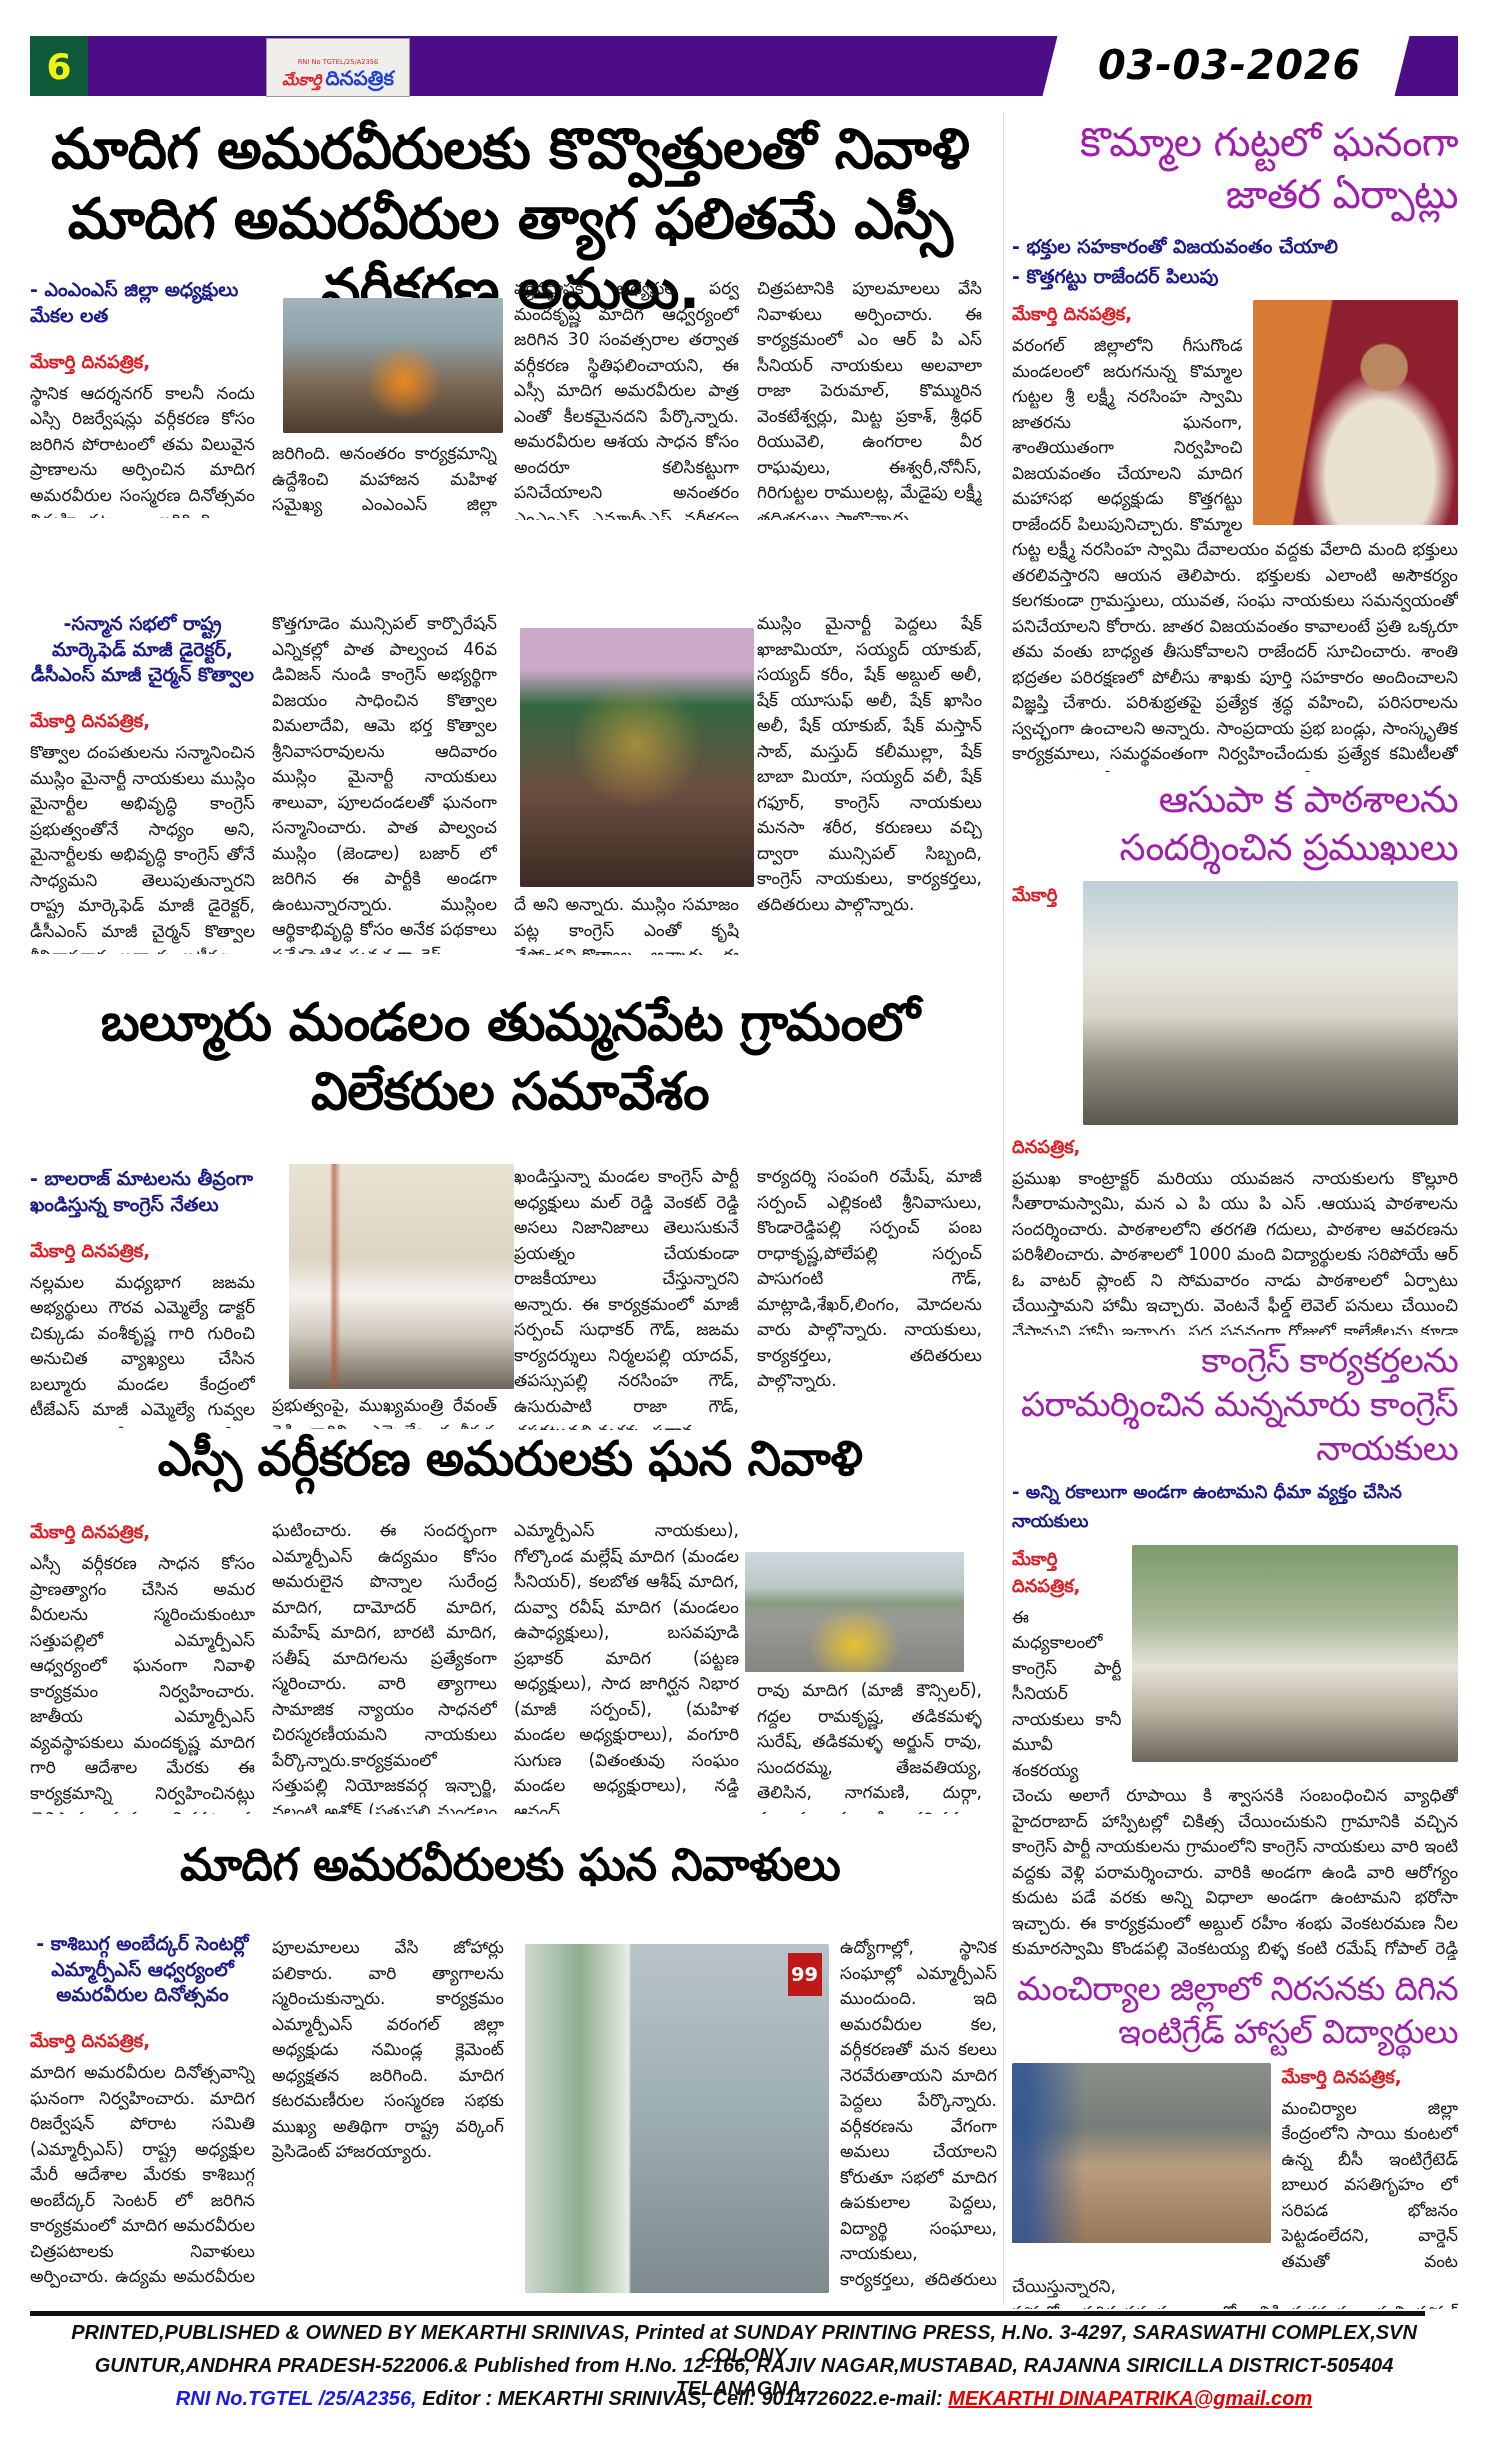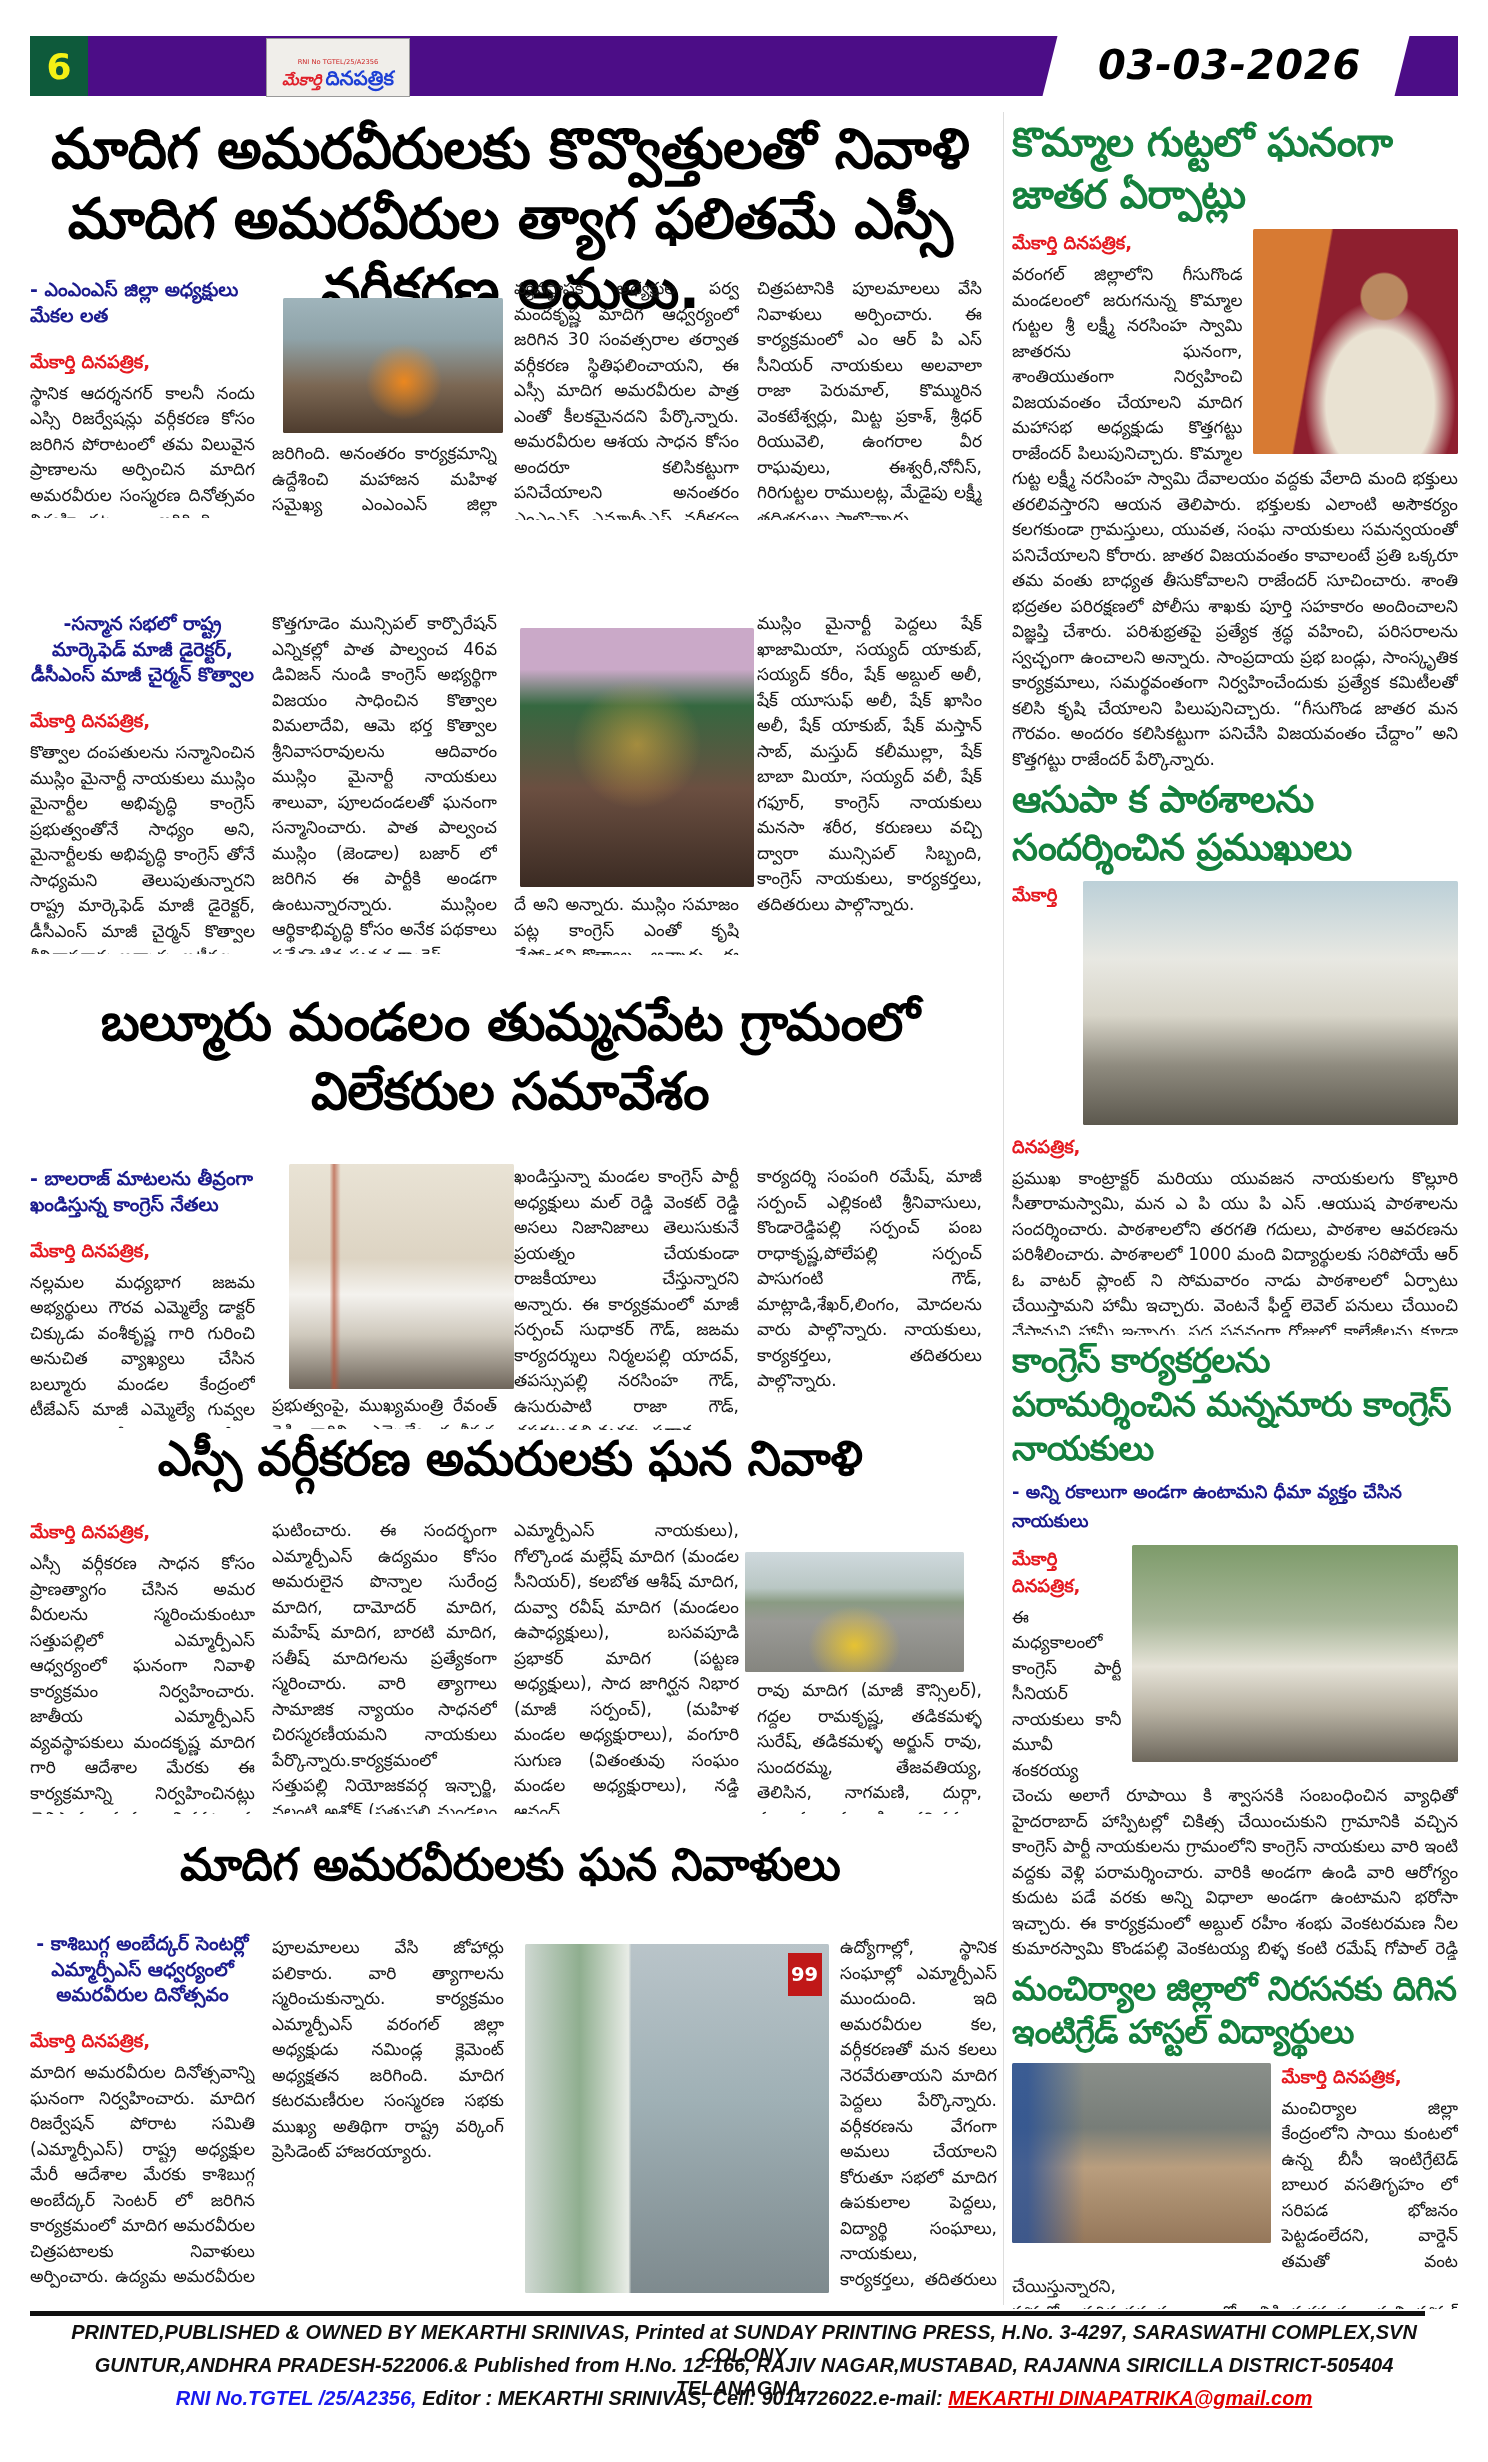--- a/index.html
+++ b/index.html
@@ -61,7 +61,7 @@
      linear-gradient(180deg,#8a8f8a 0%,#777d78 36%,#b99e7e 58%,#95775a 100%);}
   
   .rart{position:absolute;left:1012px;width:446px;}
-  .rhl{font-weight:700;color:#15803d;text-align:left;line-height:1.3;letter-spacing:-0.7px;}
+  .rhl{font-weight:400;color:#a21caf;text-align:right;line-height:1.3;letter-spacing:-0.7px;}
   .rbody{font-size:17px;line-height:1.5;margin-top:9px;}
   .rphoto{border-radius:1.5px;}
   .fl-r{float:right;margin:0 0 7.5px 10.5px;}

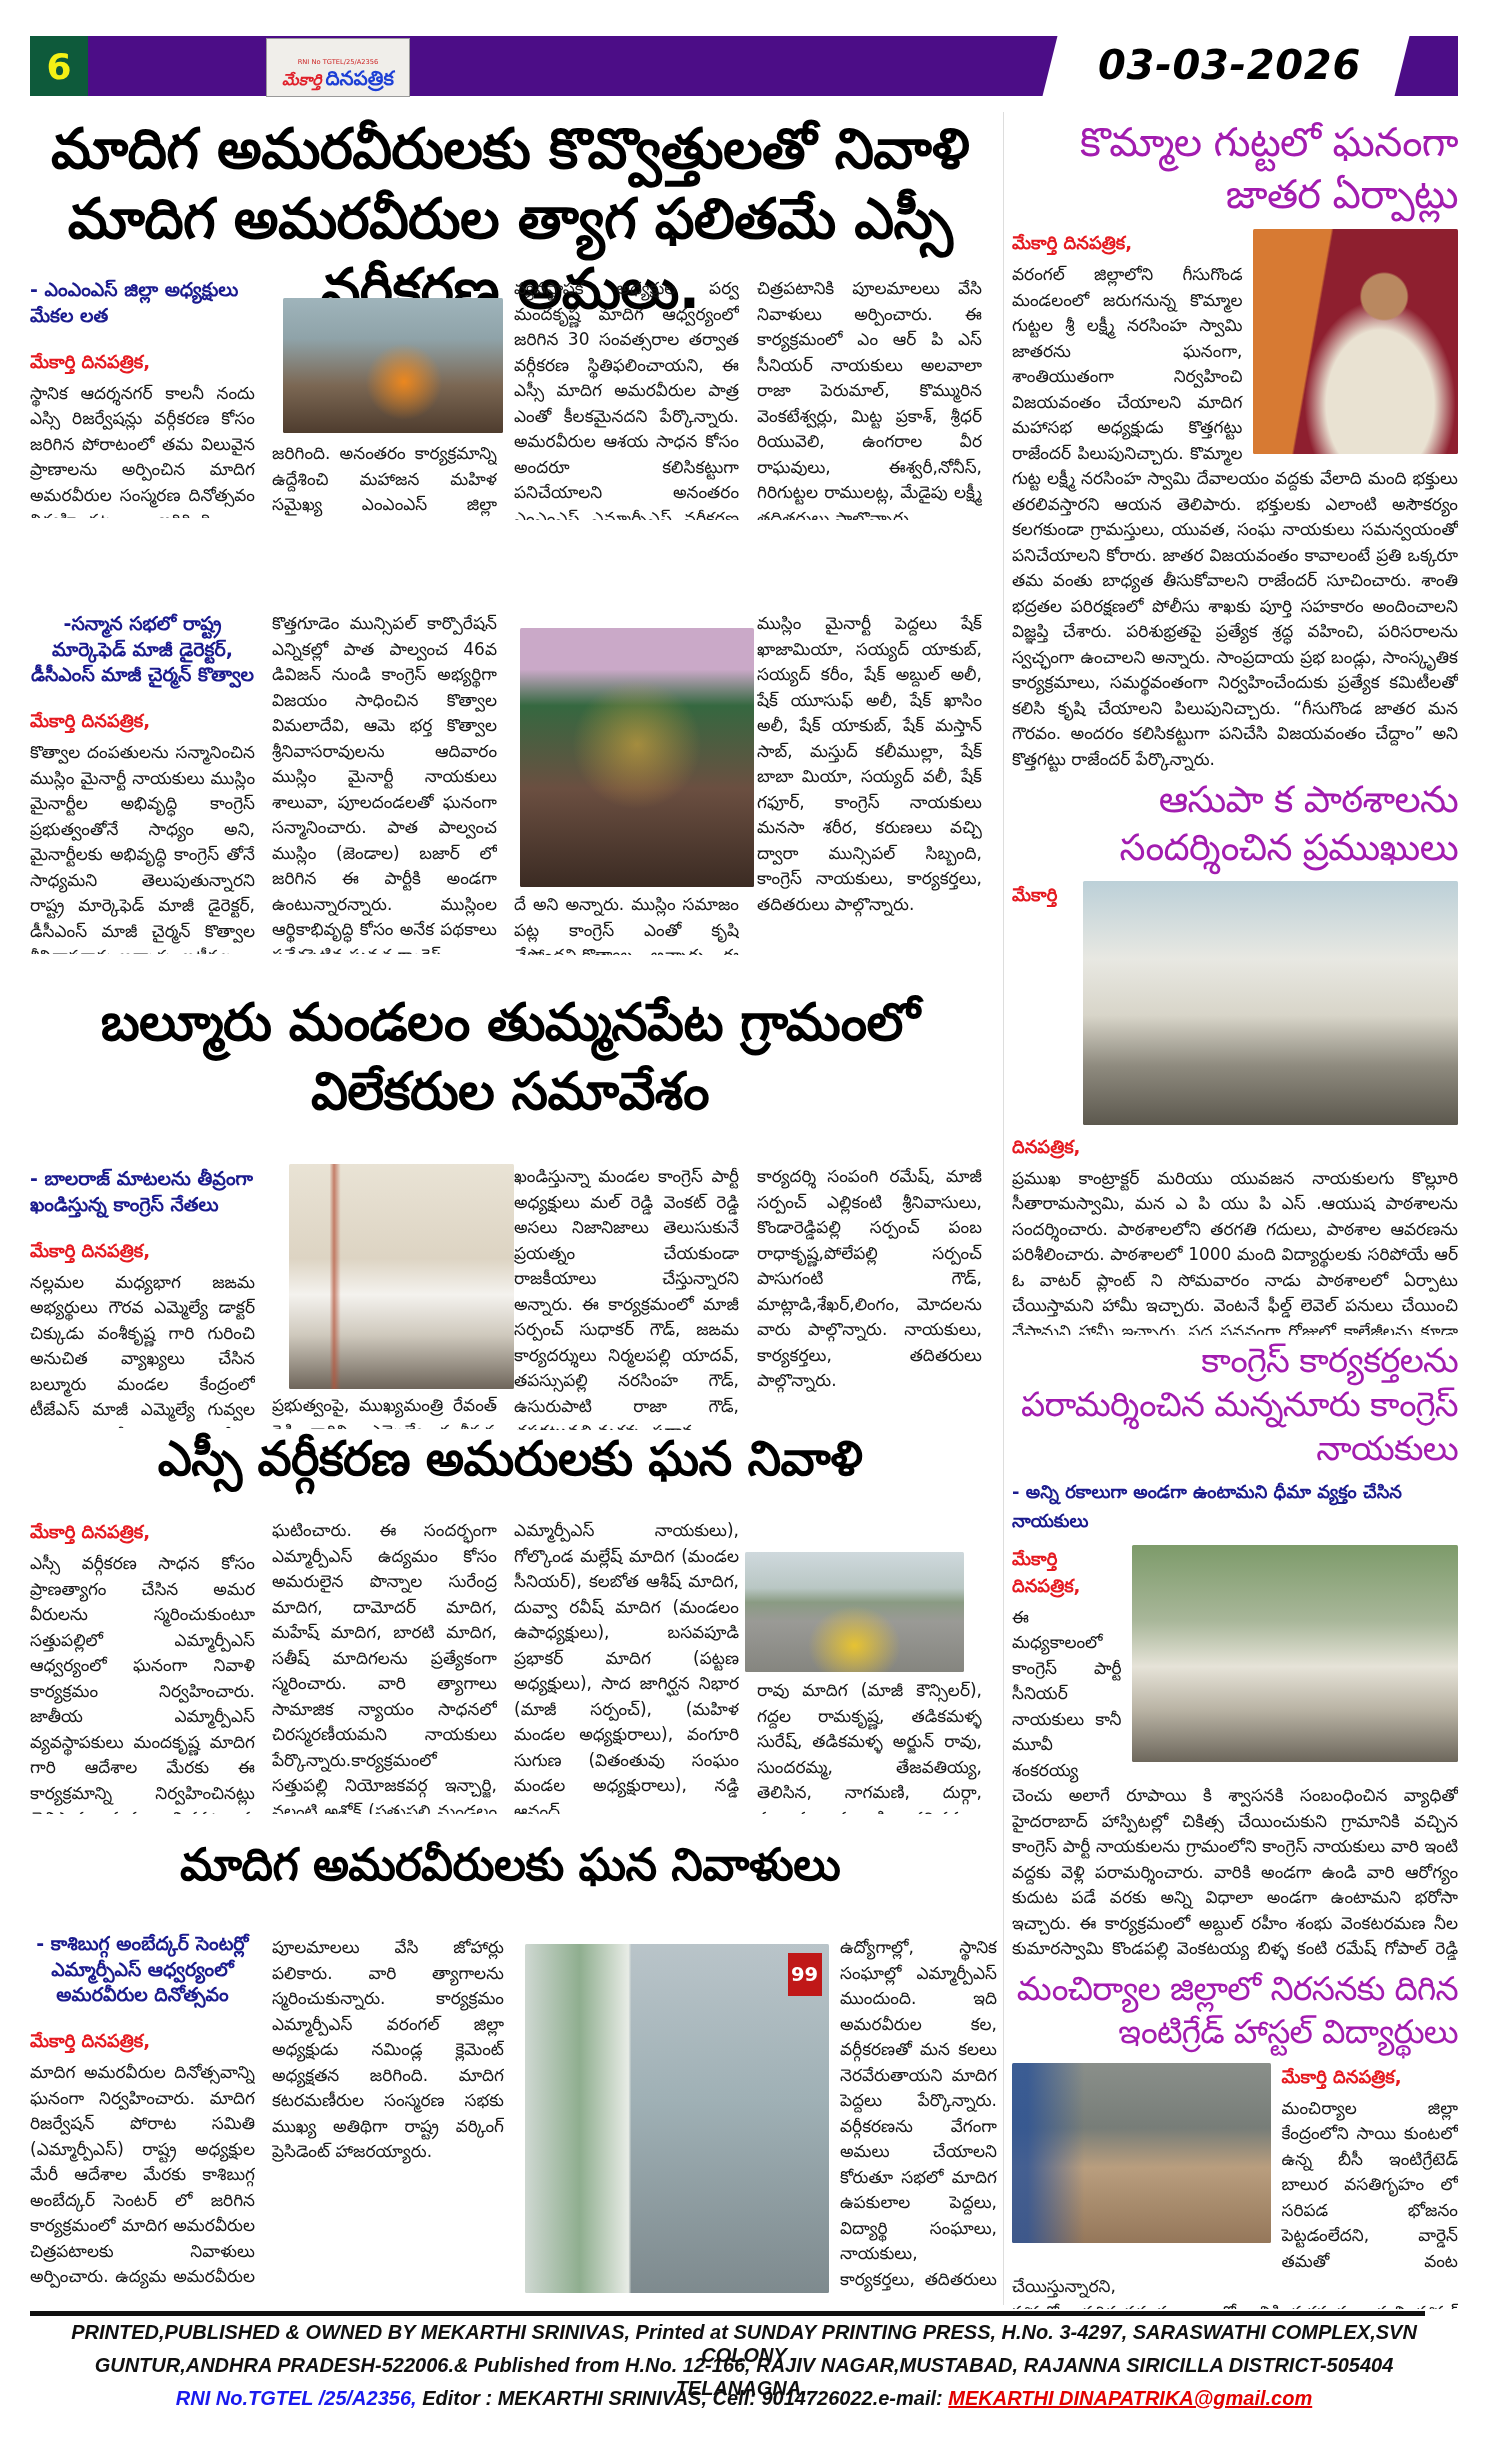--- a/index.html
+++ b/index.html
@@ -178,6 +178,10 @@
 
   <div class="rart" style="top:116px;height:656px;overflow:hidden;">
     <div class="rhl" style="font-size:40px;">కొమ్మాల గుట్టలో ఘనంగా జాతర ఏర్పాట్లు</div>
+    <div class="bullets">
+      <div>- భక్తుల సహకారంతో విజయవంతం చేయాలి</div>
+      <div>- కొత్తగట్టు రాజేందర్ పిలుపు</div>
+    </div>
     <div class="rbody">
       <div class="photo rphoto ph-r1 fl-r" style="position:relative;width:205px;height:225px;"></div>
       <div class="dateline">మేకార్తి దినపత్రిక,</div>

